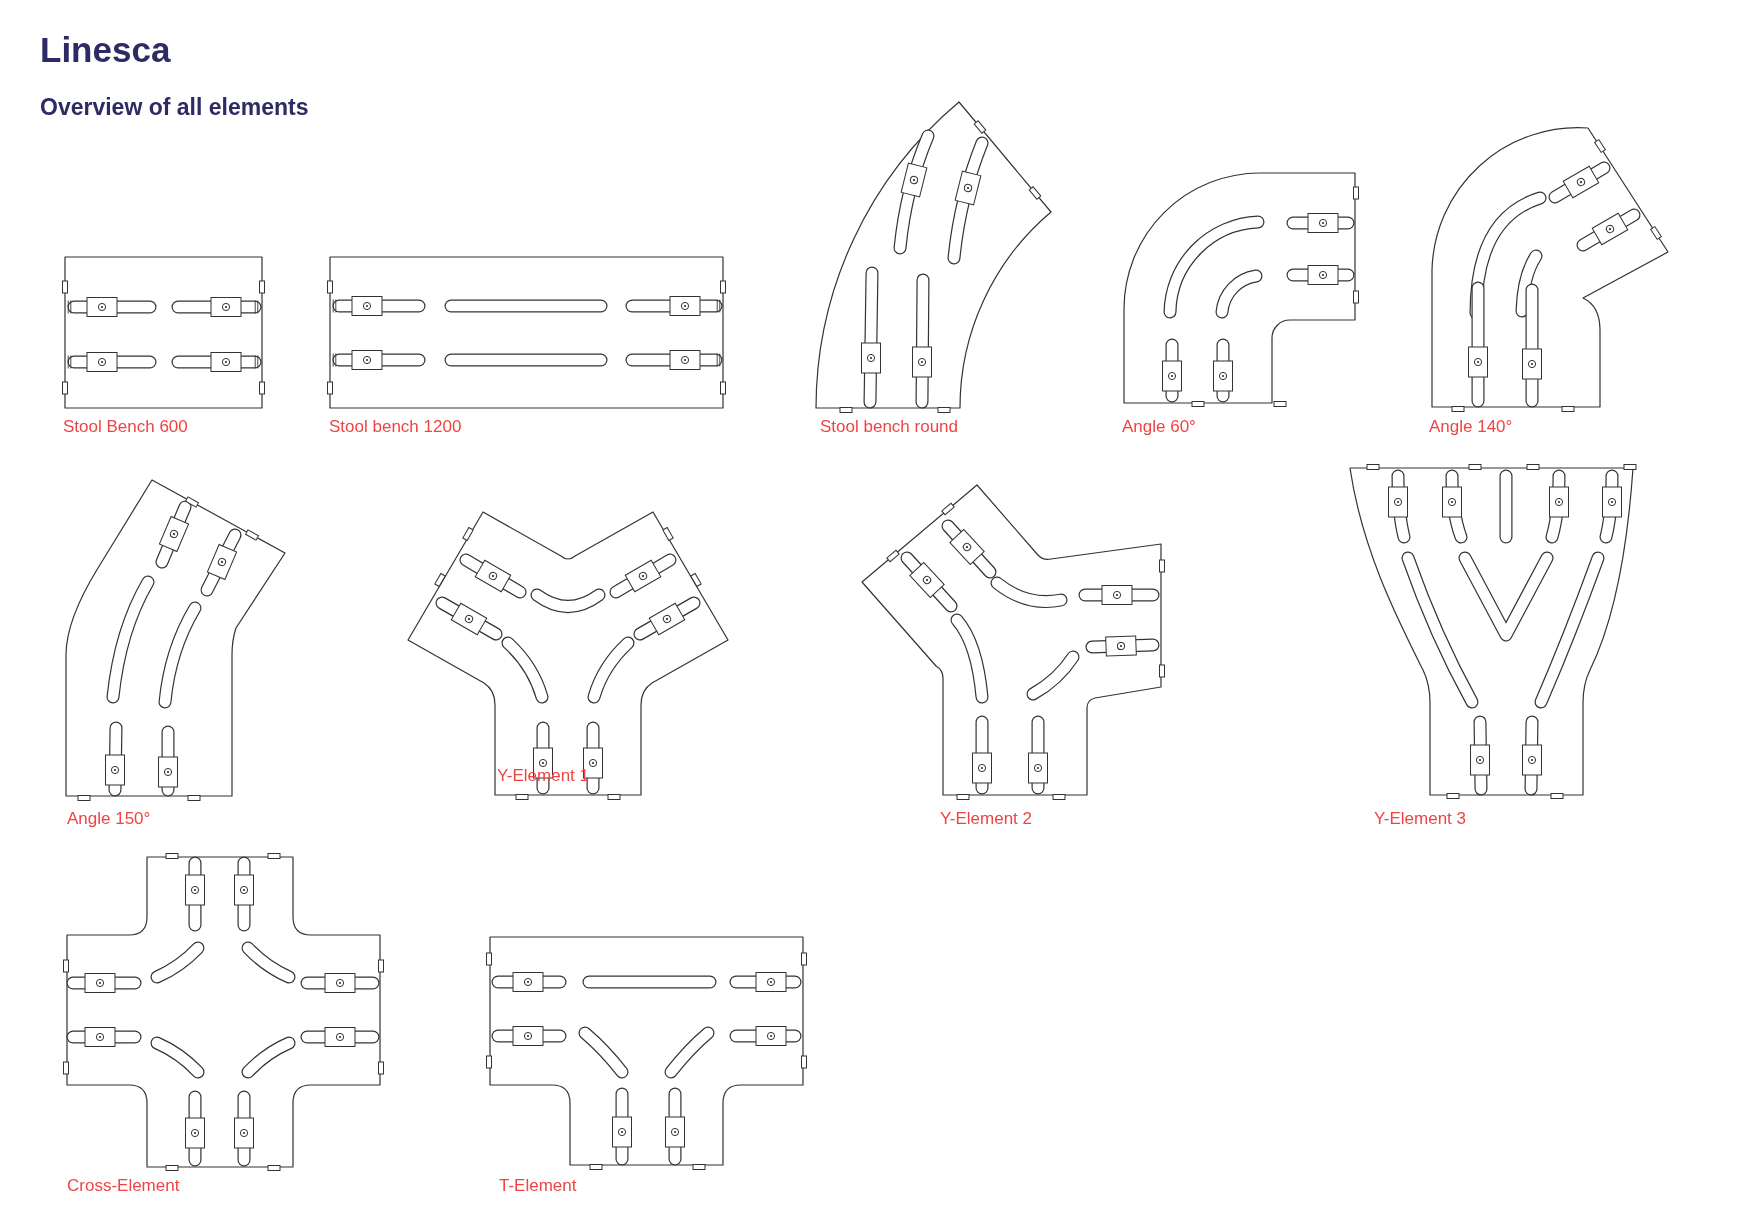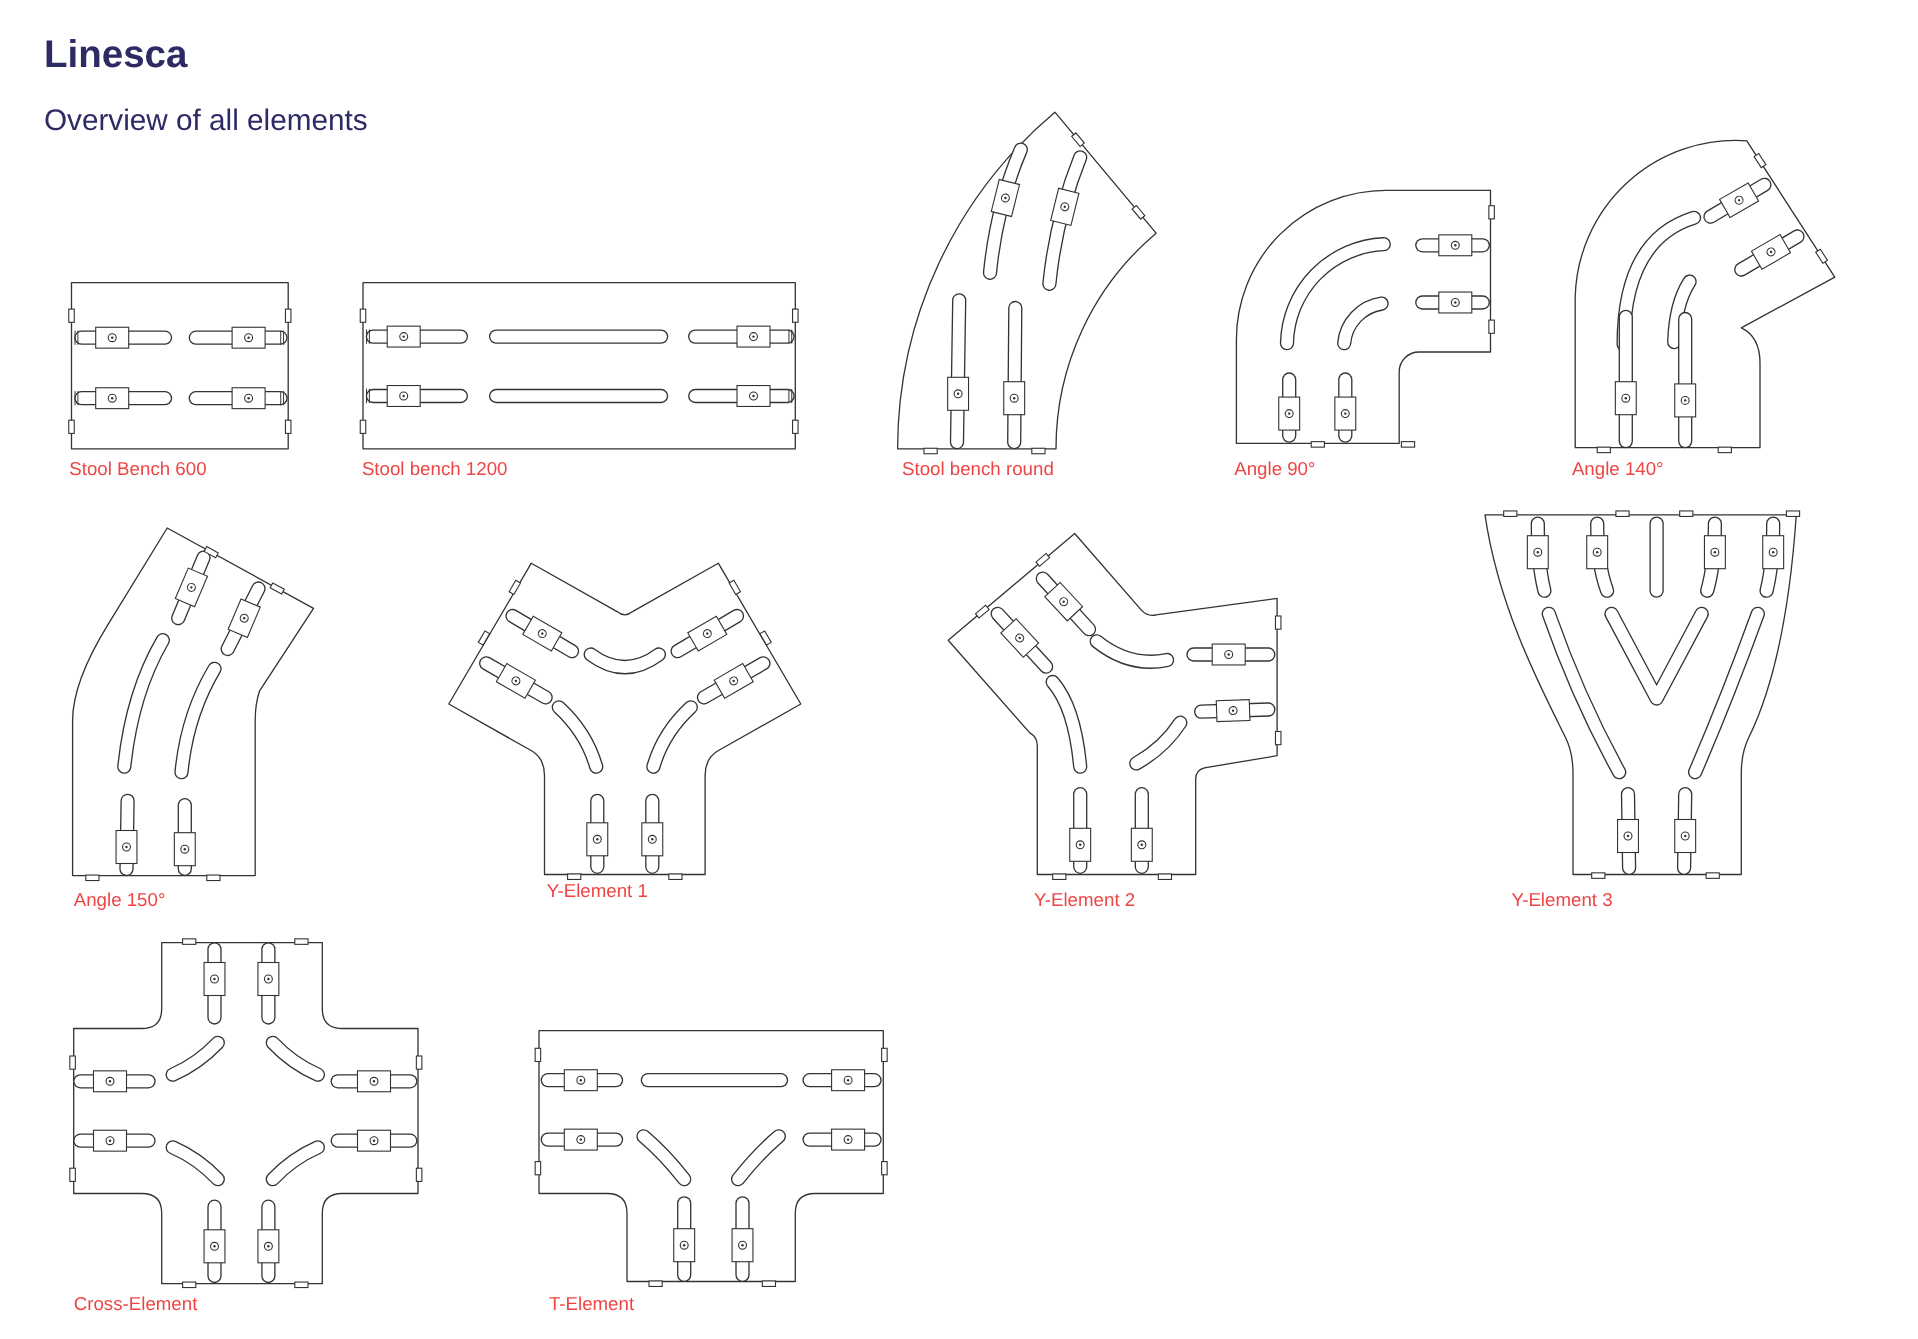--- a/index.html
+++ b/index.html
@@ -6,7 +6,7 @@
   .page{position:relative;width:1744px;height:1217px;background:#fff;overflow:hidden;
         font-family:"Liberation Sans",sans-serif;}
   .title{position:absolute;left:40px;top:30px;font-size:35px;font-weight:bold;color:#2d2a64;margin:0;}
-  .subtitle{position:absolute;left:40px;top:94px;font-size:27px;font-weight:normal;color:#2d2a64;margin:0;}
+  .subtitle{position:absolute;left:40px;top:94px;font-size:23px;font-weight:bold;color:#2d2a64;margin:0;}
   .logo{position:absolute;top:28px;right:204px;font-size:37px;color:#2d2a64;letter-spacing:1px;white-space:nowrap;}
   .logo .b{font-weight:bold;}
   .logo .l{font-weight:normal;}

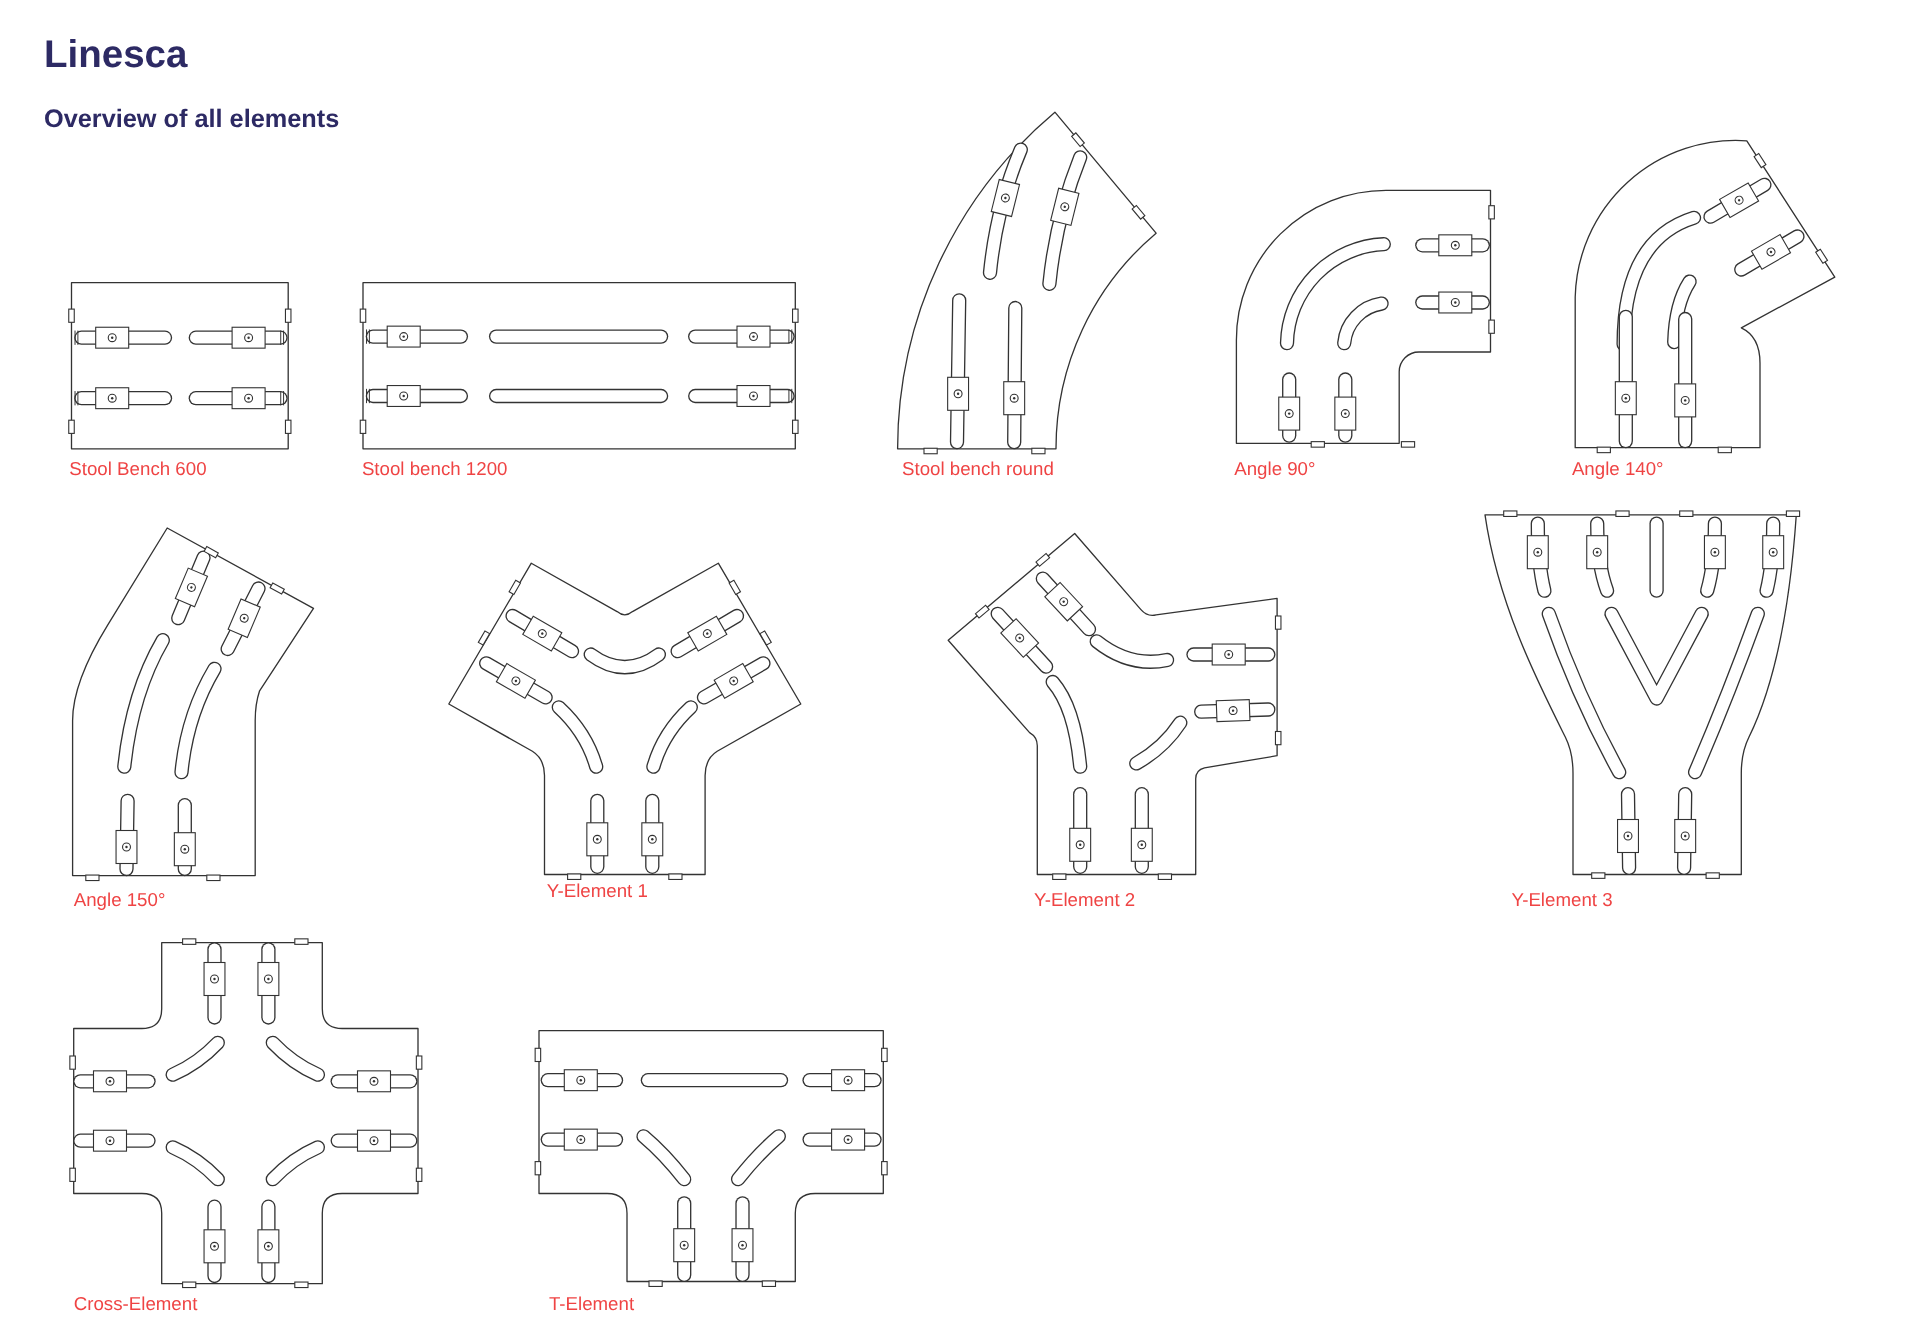--- a/index.html
+++ b/index.html
@@ -360,7 +360,7 @@
   <div class="lbl" style="left:63px;top:417px">Stool Bench 600</div>
   <div class="lbl" style="left:329px;top:417px">Stool bench 1200</div>
   <div class="lbl" style="left:820px;top:417px">Stool bench round</div>
-  <div class="lbl" style="left:1122px;top:417px">Angle 90°</div>
+  <div class="lbl" style="left:1122px;top:417px">Angle 60°</div>
   <div class="lbl" style="left:1429px;top:417px">Angle 140°</div>
   <div class="lbl" style="left:67px;top:809px">Angle 150°</div>
   <div class="lbl" style="left:497px;top:800px">Y-Element 1</div>

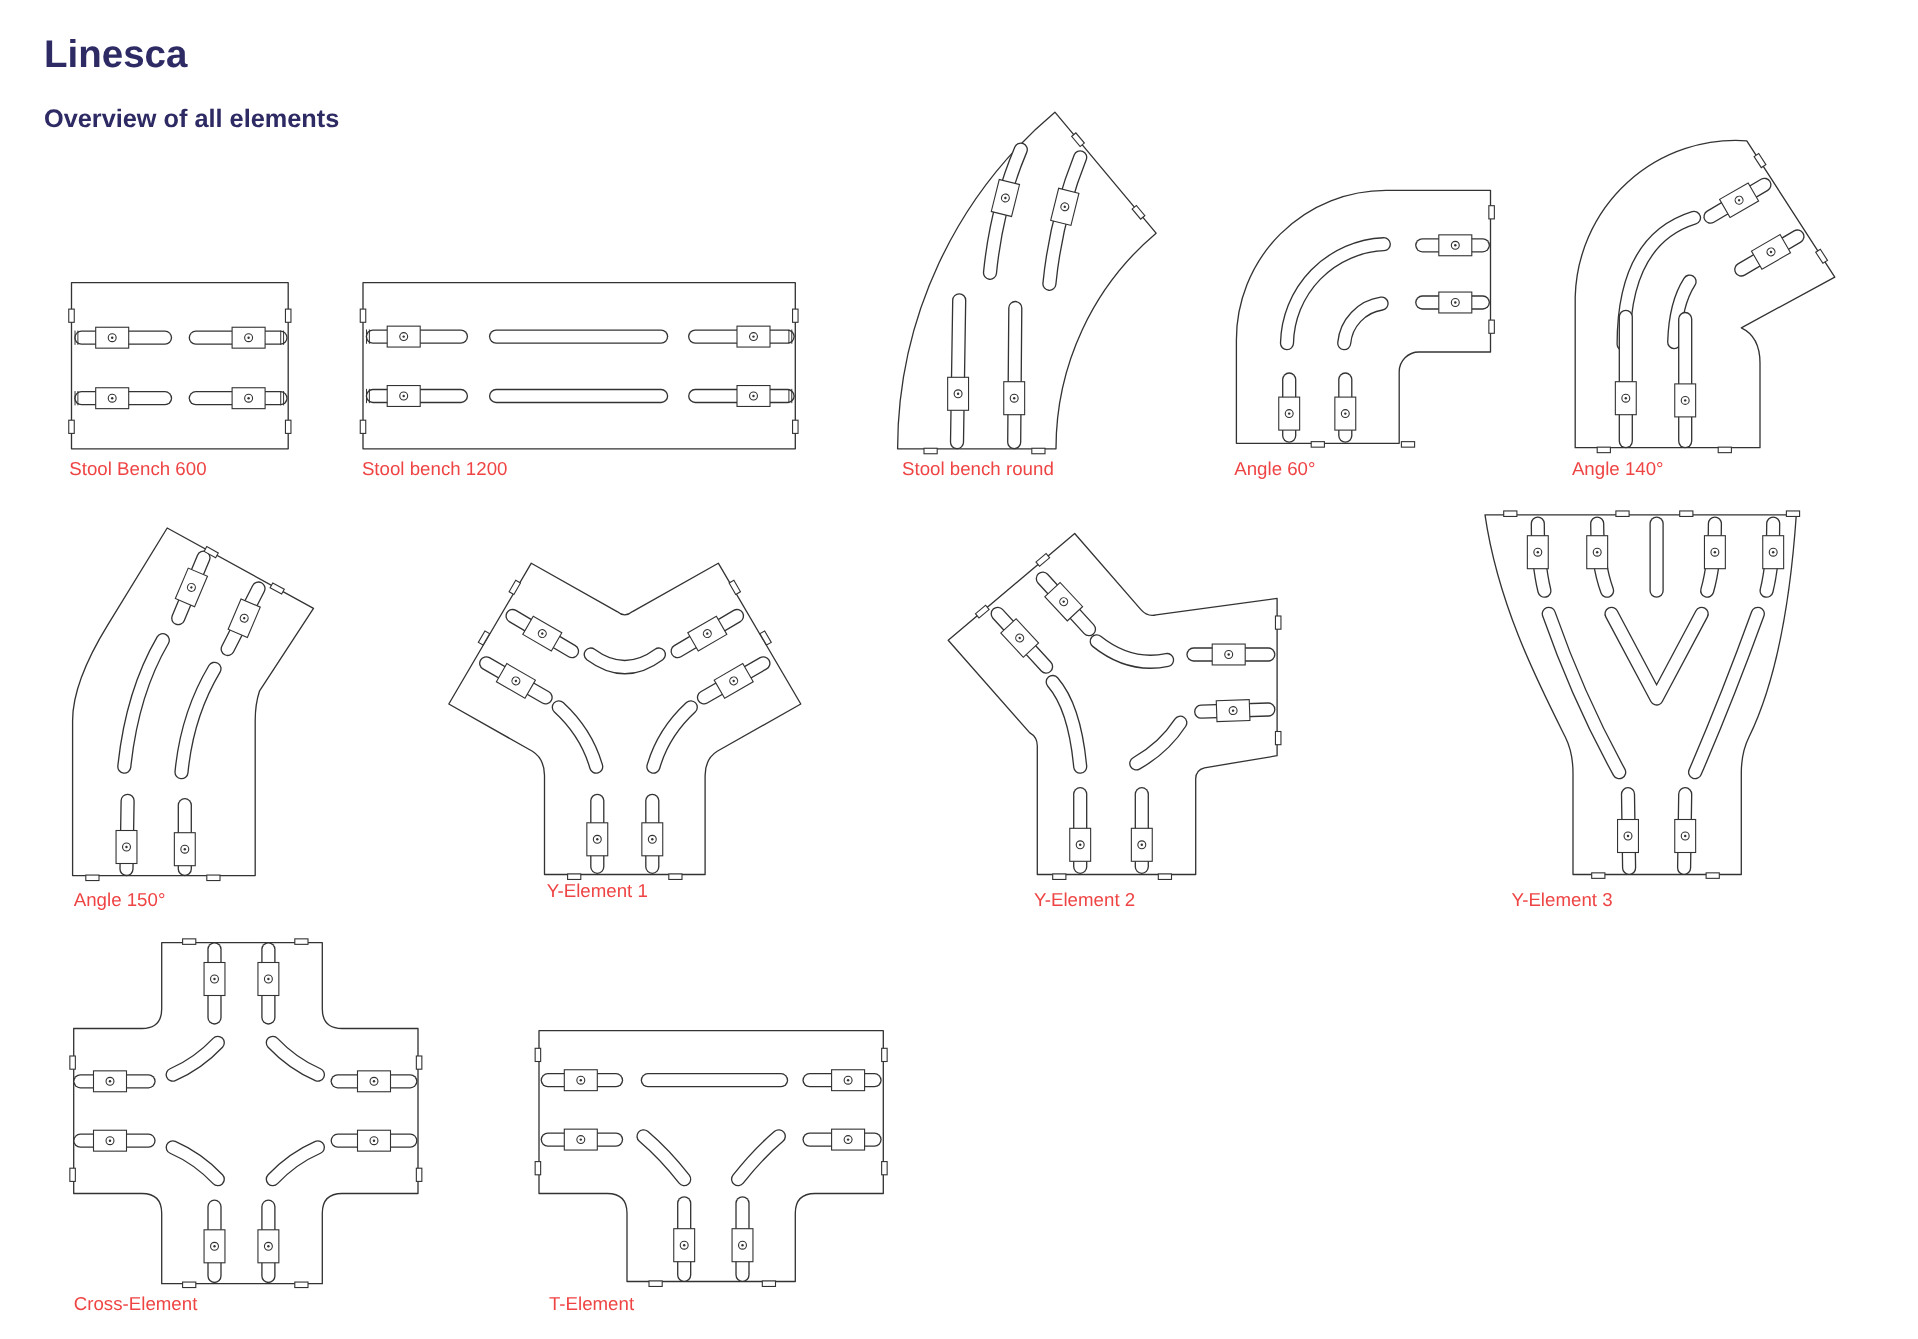--- a/index.html
+++ b/index.html
@@ -363,7 +363,7 @@
   <div class="lbl" style="left:1122px;top:417px">Angle 60°</div>
   <div class="lbl" style="left:1429px;top:417px">Angle 140°</div>
   <div class="lbl" style="left:67px;top:809px">Angle 150°</div>
-  <div class="lbl" style="left:497px;top:800px">Y-Element 1</div>
+  <div class="lbl" style="left:497px;top:766px">Y-Element 1</div>
   <div class="lbl" style="left:940px;top:809px">Y-Element 2</div>
   <div class="lbl" style="left:1374px;top:809px">Y-Element 3</div>
   <div class="lbl" style="left:67px;top:1176px">Cross-Element</div>

